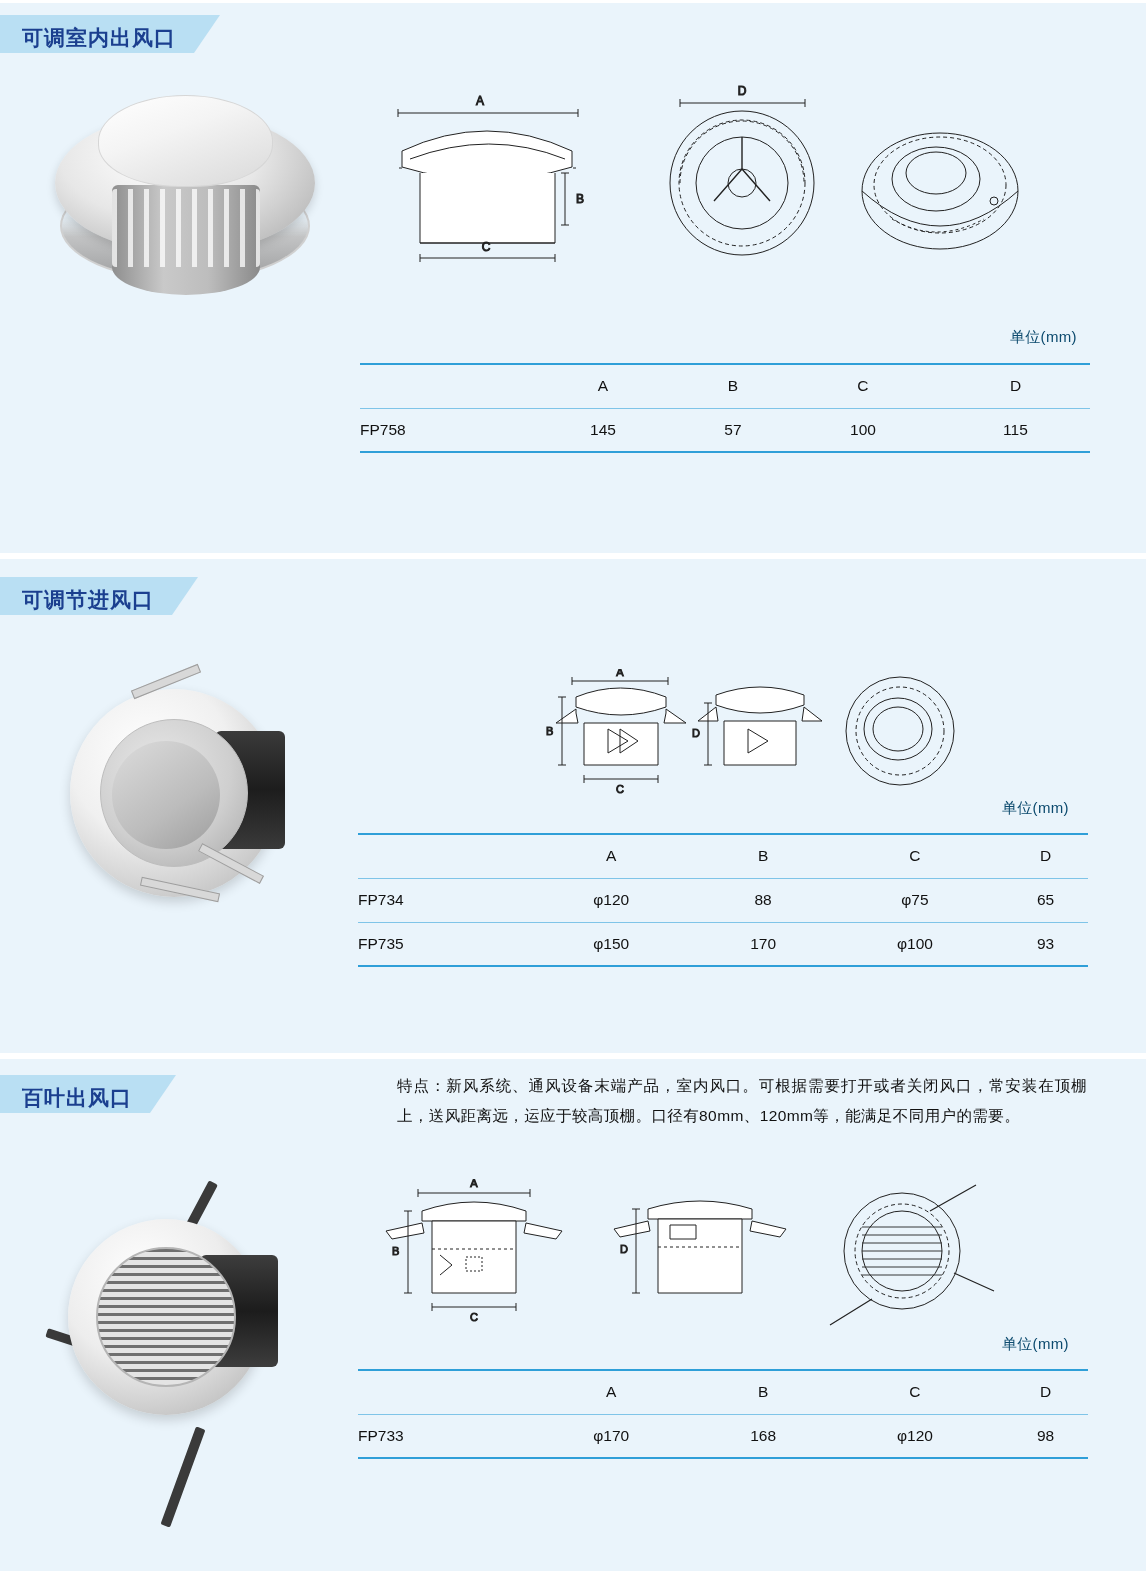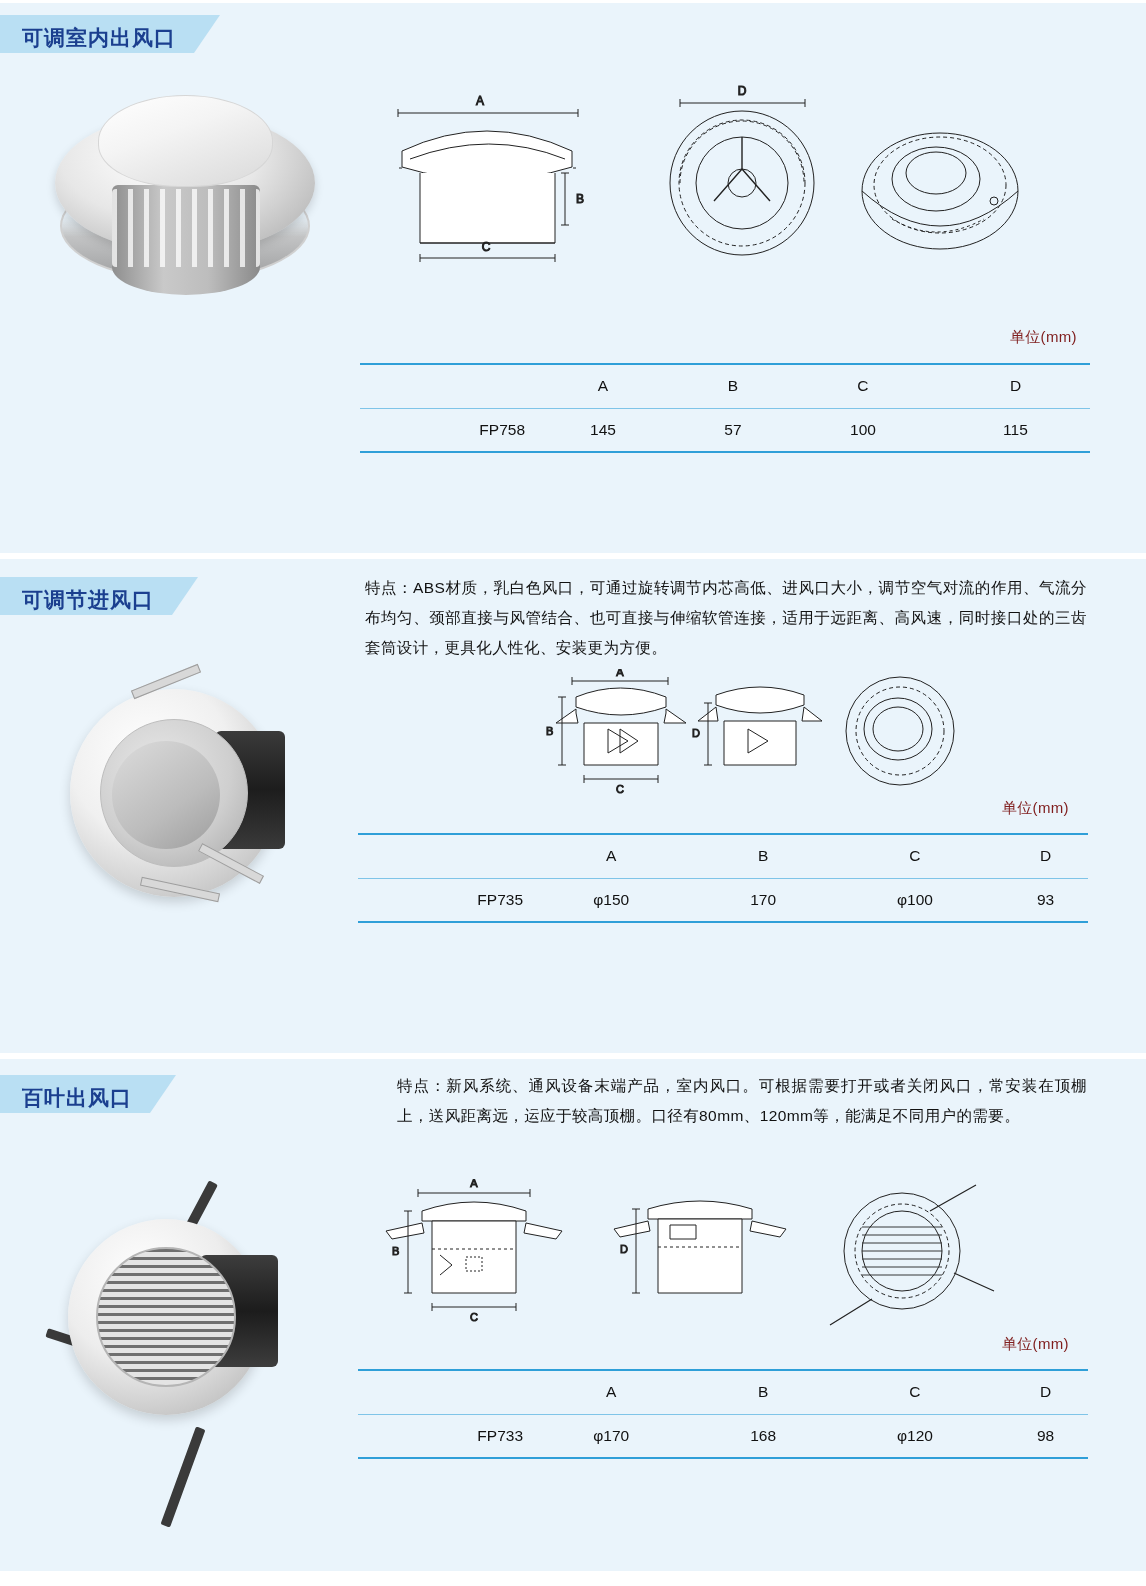--- a/index.html
+++ b/index.html
@@ -66,7 +66,7 @@
   .unit {
     position: absolute;
     font-size: 15px;
-    color: #7f1d1d;
+    color: #0c4a6e;
     letter-spacing: 0.3px;
   }
 

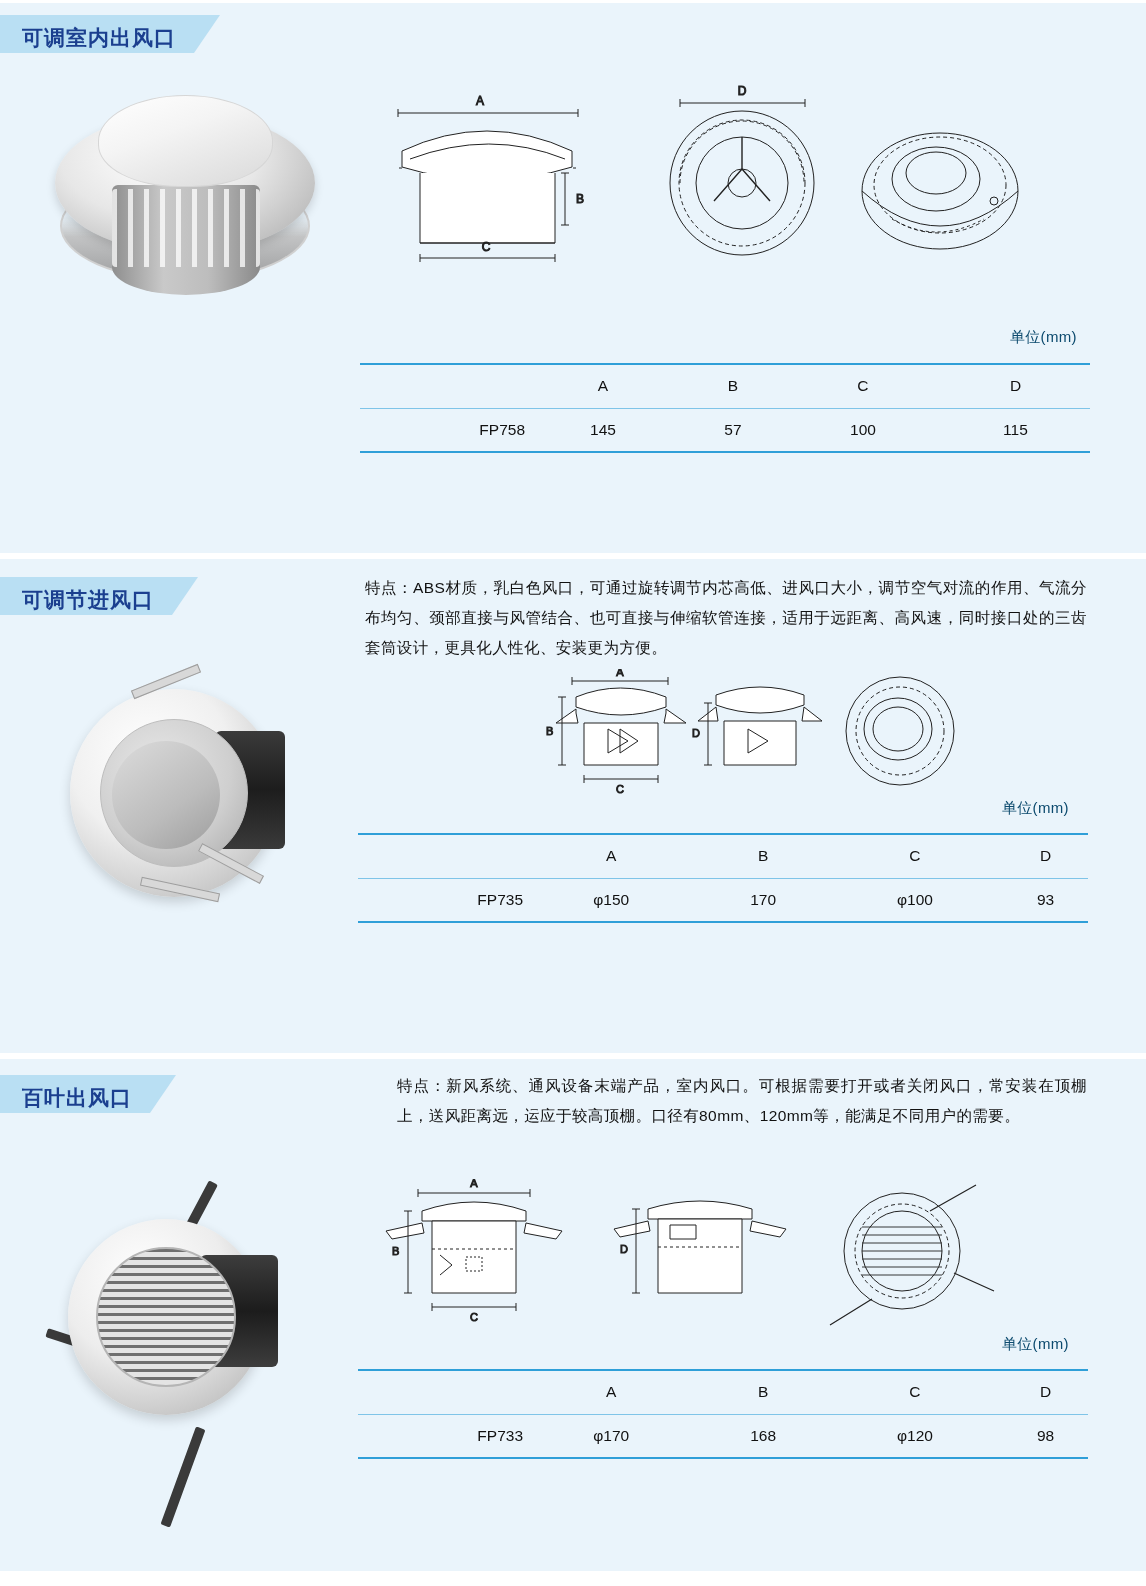--- a/index.html
+++ b/index.html
@@ -87,7 +87,7 @@
   }
   .spec thead th { border-top: 2px solid #2f9fd8; border-bottom: 1px solid #7fc4e8; }
   .spec tbody tr:last-child td { border-bottom: 2px solid #2f9fd8; }
-  .spec .model { text-align: right; }
+  .spec .model { text-align: left; }
   .spec col.c0 { width: 165px; }
 
   

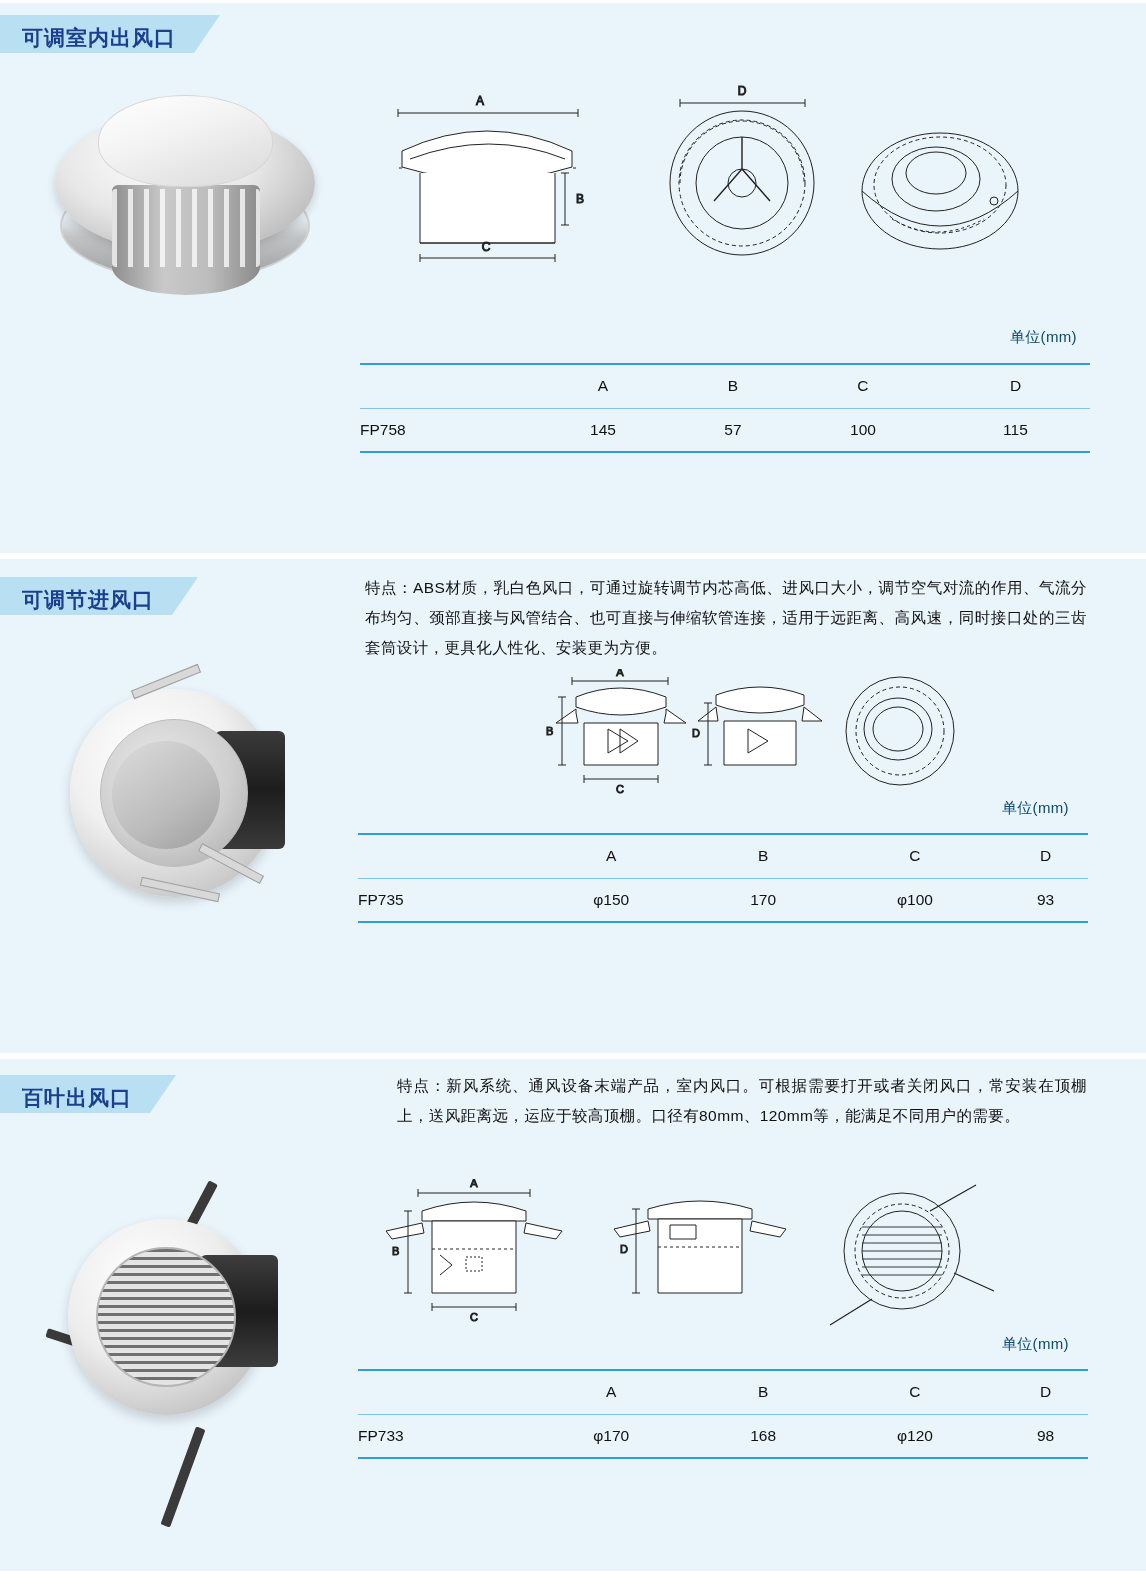--- a/index.html
+++ b/index.html
@@ -244,7 +244,6 @@
       <span class="tail"></span>
     </div>
 
-    <div class="feature" style="left:365px; top:14px; width:722px;">特点：ABS材质，乳白色风口，可通过旋转调节内芯高低、进风口大小，调节空气对流的作用、气流分布均匀、颈部直接与风管结合、也可直接与伸缩软管连接，适用于远距离、高风速，同时接口处的三齿套筒设计，更具化人性化、安装更为方便。</div>
 
     <div class="photo">
       <div style="position:absolute;left:70px;top:130px;width:208px;height:208px;border-radius:50%;

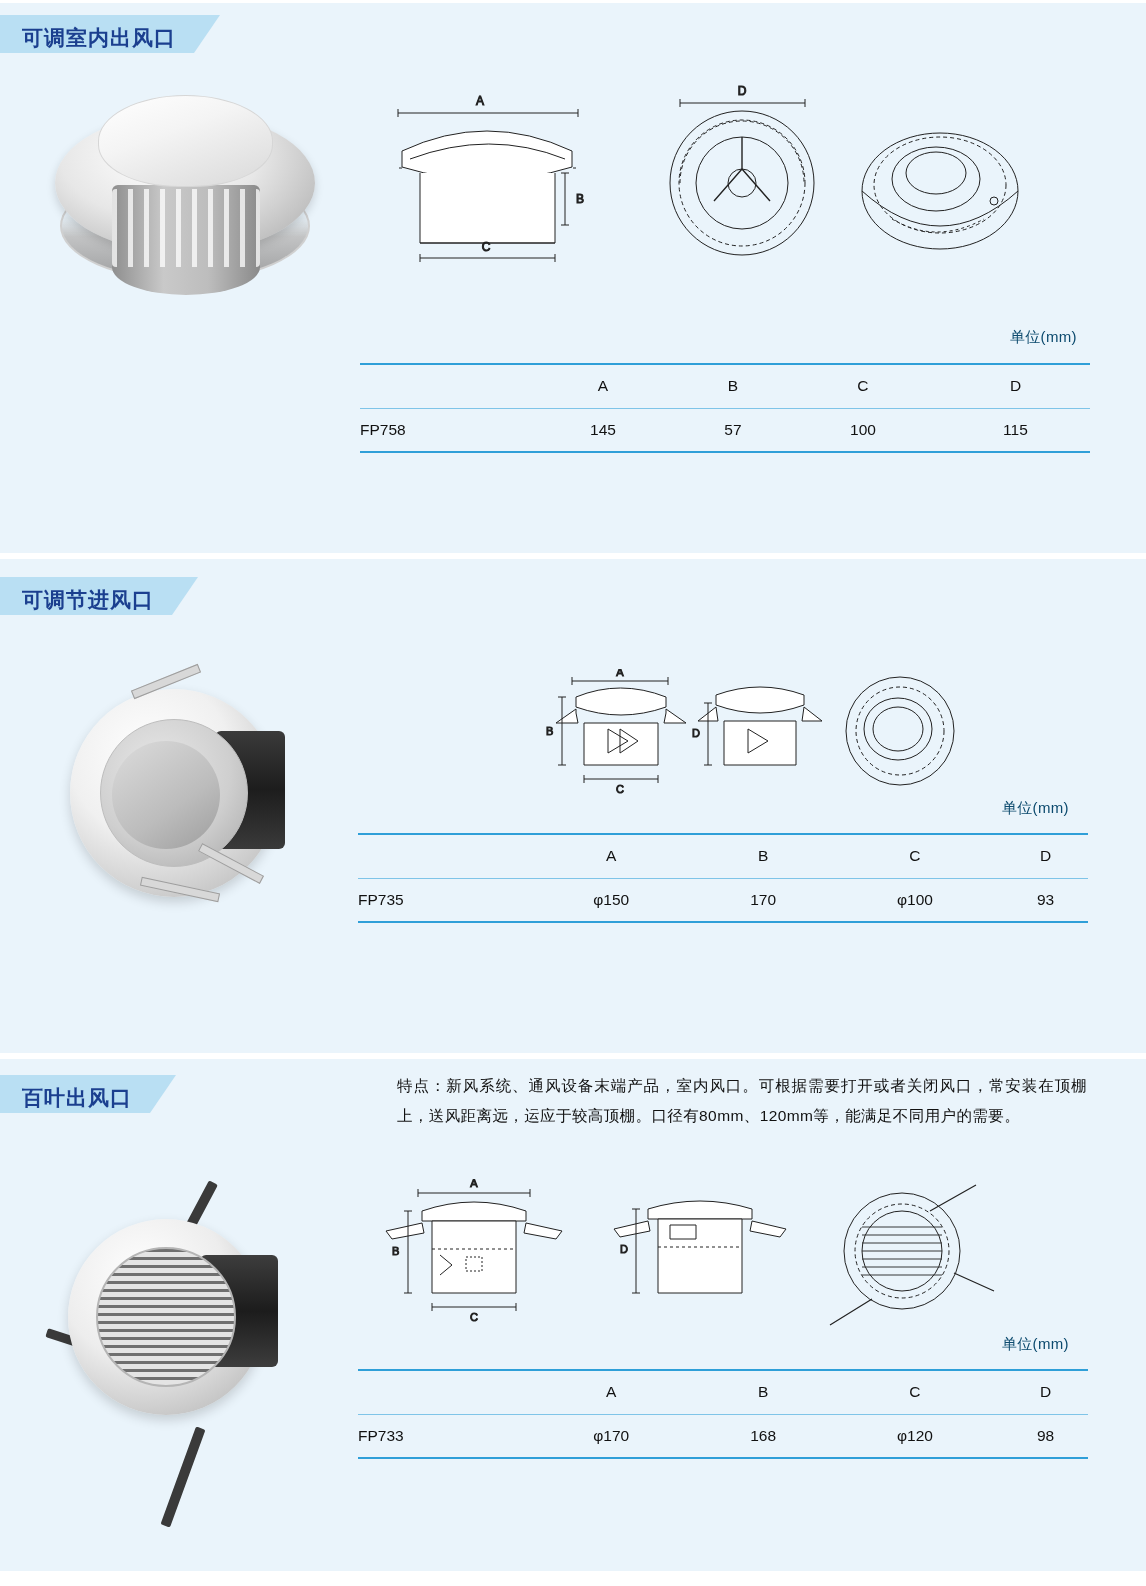--- a/index.html
+++ b/index.html
@@ -318,6 +318,13 @@
         </tr>
       </thead>
       <tbody>
+        <tr>
+          <td class="model">FP734</td>
+          <td>φ120</td>
+          <td>88</td>
+          <td>φ75</td>
+          <td>65</td>
+        </tr>
         <tr>
           <td class="model">FP735</td>
           <td>φ150</td>

